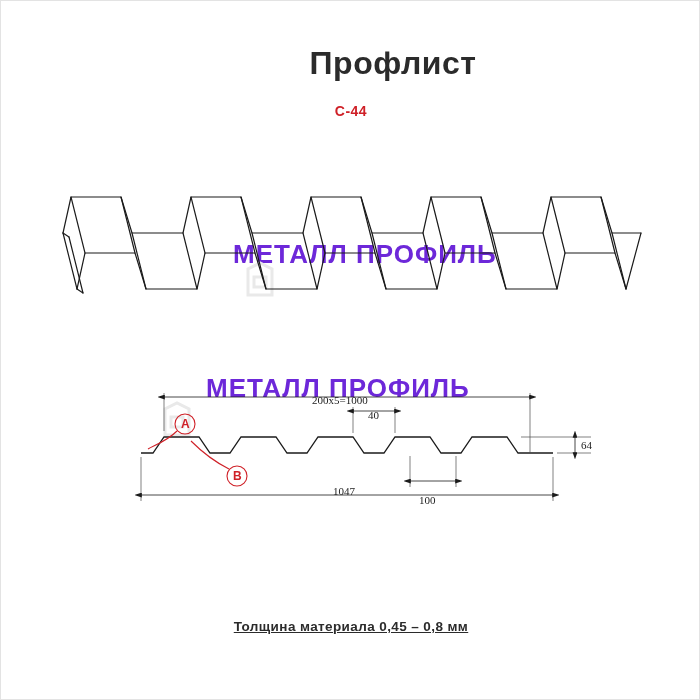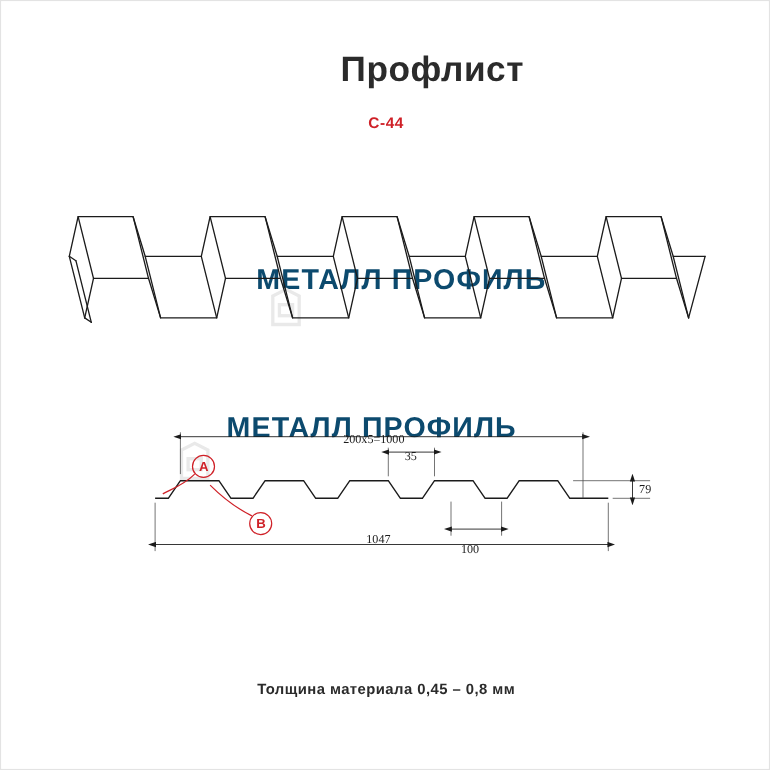--- a/index.html
+++ b/index.html
@@ -61,7 +61,7 @@
   }
   .wm {
     position: absolute;
-    color: #0c4a6e;
+    color: #6d28d9;
     font-weight: bold;
     font-size: 26px;
     letter-spacing: 1px;

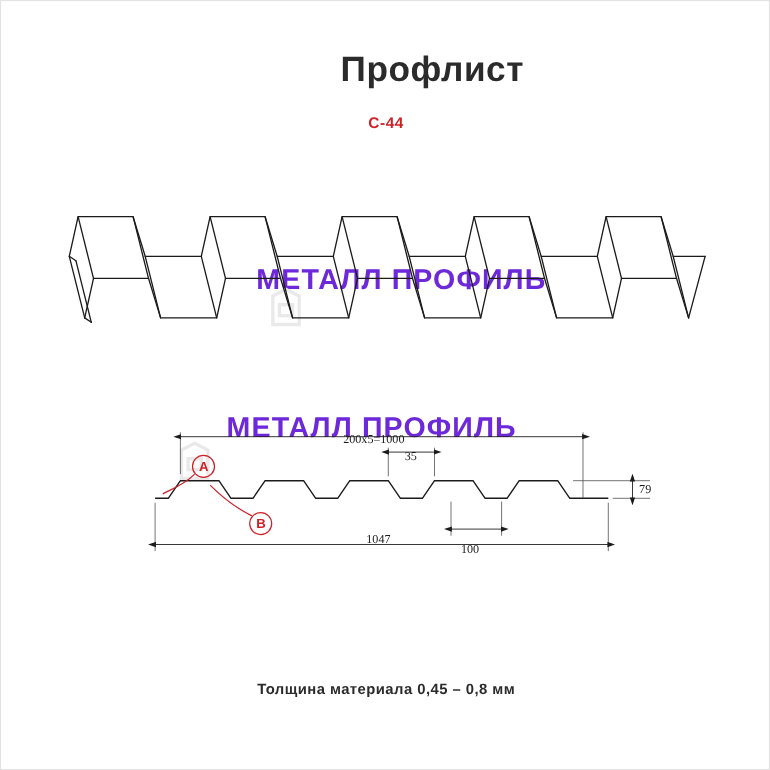--- a/index.html
+++ b/index.html
@@ -223,7 +223,7 @@
   </svg>
 
   <div class="dim-label" style="left:311px; top:393px;">200х5=1000</div>
-  <div class="dim-label" style="left:367px; top:408px;">35</div>
+  <div class="dim-label" style="left:367px; top:408px;">40</div>
   <div class="dim-label" style="left:418px; top:493px;">100</div>
   <div class="dim-label" style="left:332px; top:484px;text-align:right;">1047</div>
   <div class="dim-label" style="left:580px; top:438px;">79</div>

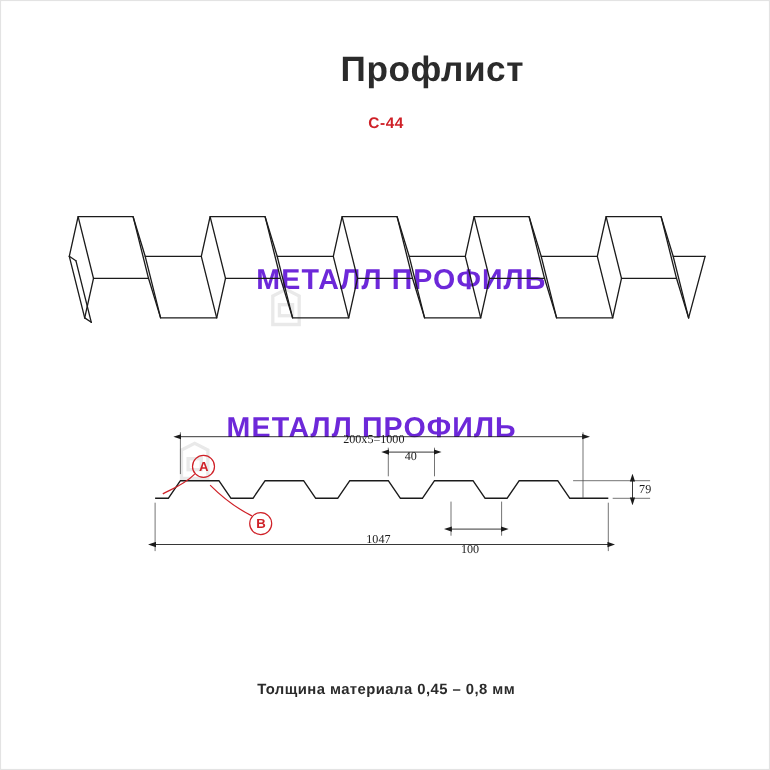--- a/index.html
+++ b/index.html
@@ -226,7 +226,7 @@
   <div class="dim-label" style="left:367px; top:408px;">40</div>
   <div class="dim-label" style="left:418px; top:493px;">100</div>
   <div class="dim-label" style="left:332px; top:484px;text-align:right;">1047</div>
-  <div class="dim-label" style="left:580px; top:438px;">79</div>
+  <div class="dim-label" style="left:580px; top:438px;">64</div>
 
   <div class="callout-label" style="left:180px; top:416px;">A</div>
   <div class="callout-label" style="left:232px; top:468px;">B</div>

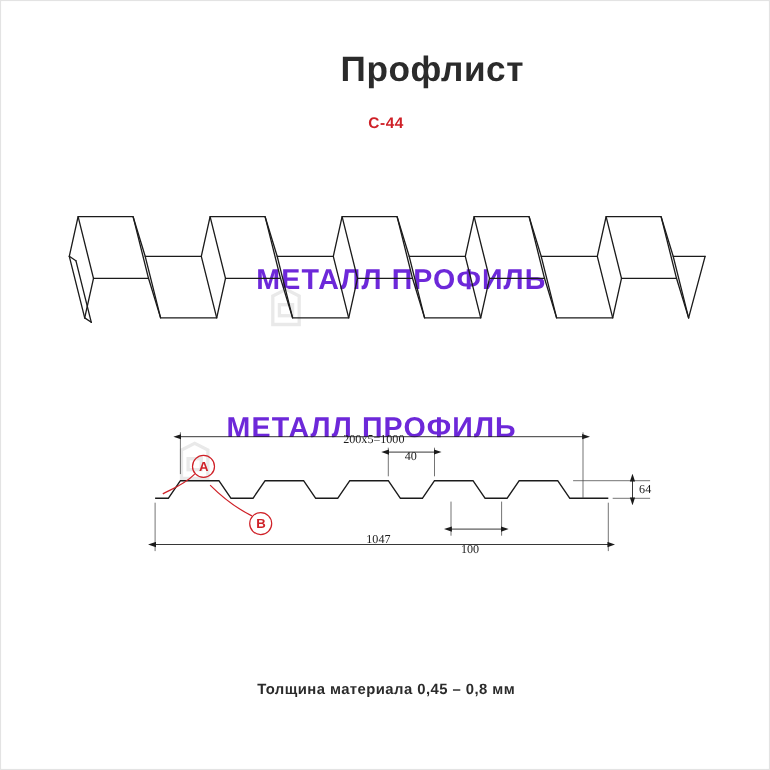--- a/index.html
+++ b/index.html
@@ -53,6 +53,7 @@
     font-weight: bold;
     color: #2b2b2b;
     letter-spacing: 0.4px;
+    text-decoration: underline;
   }
   .svg-layer {
     position: absolute;

